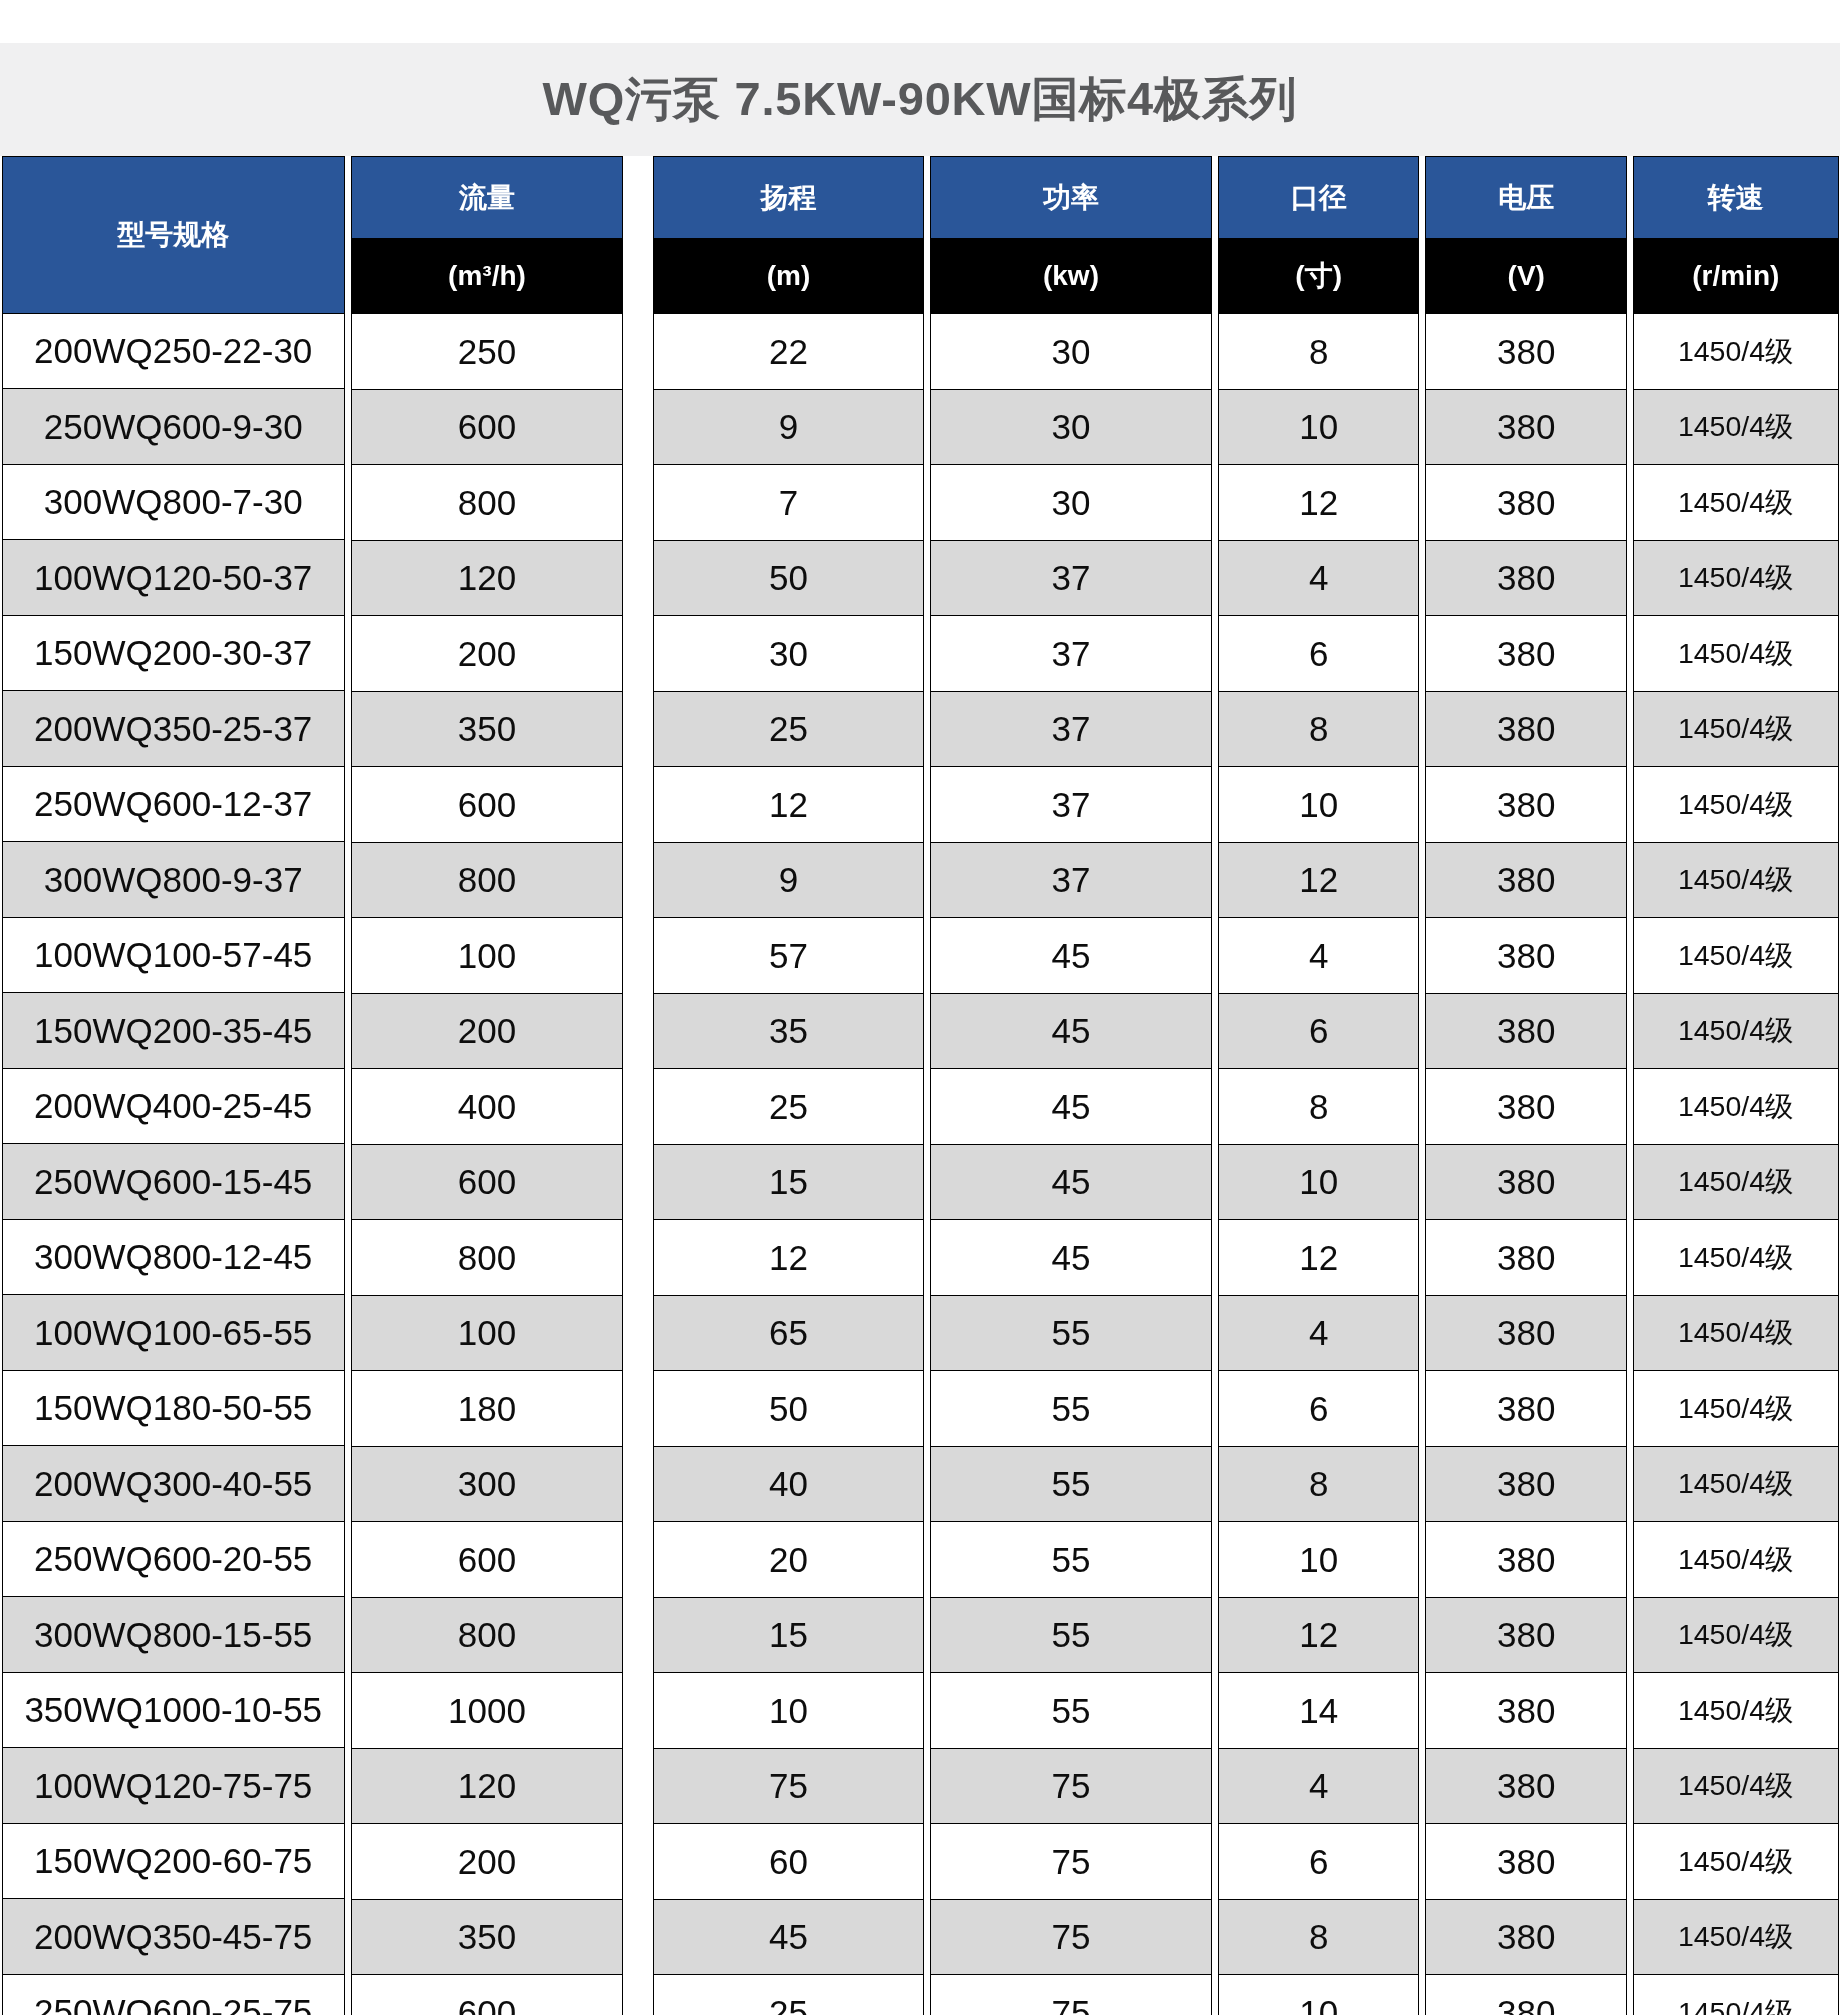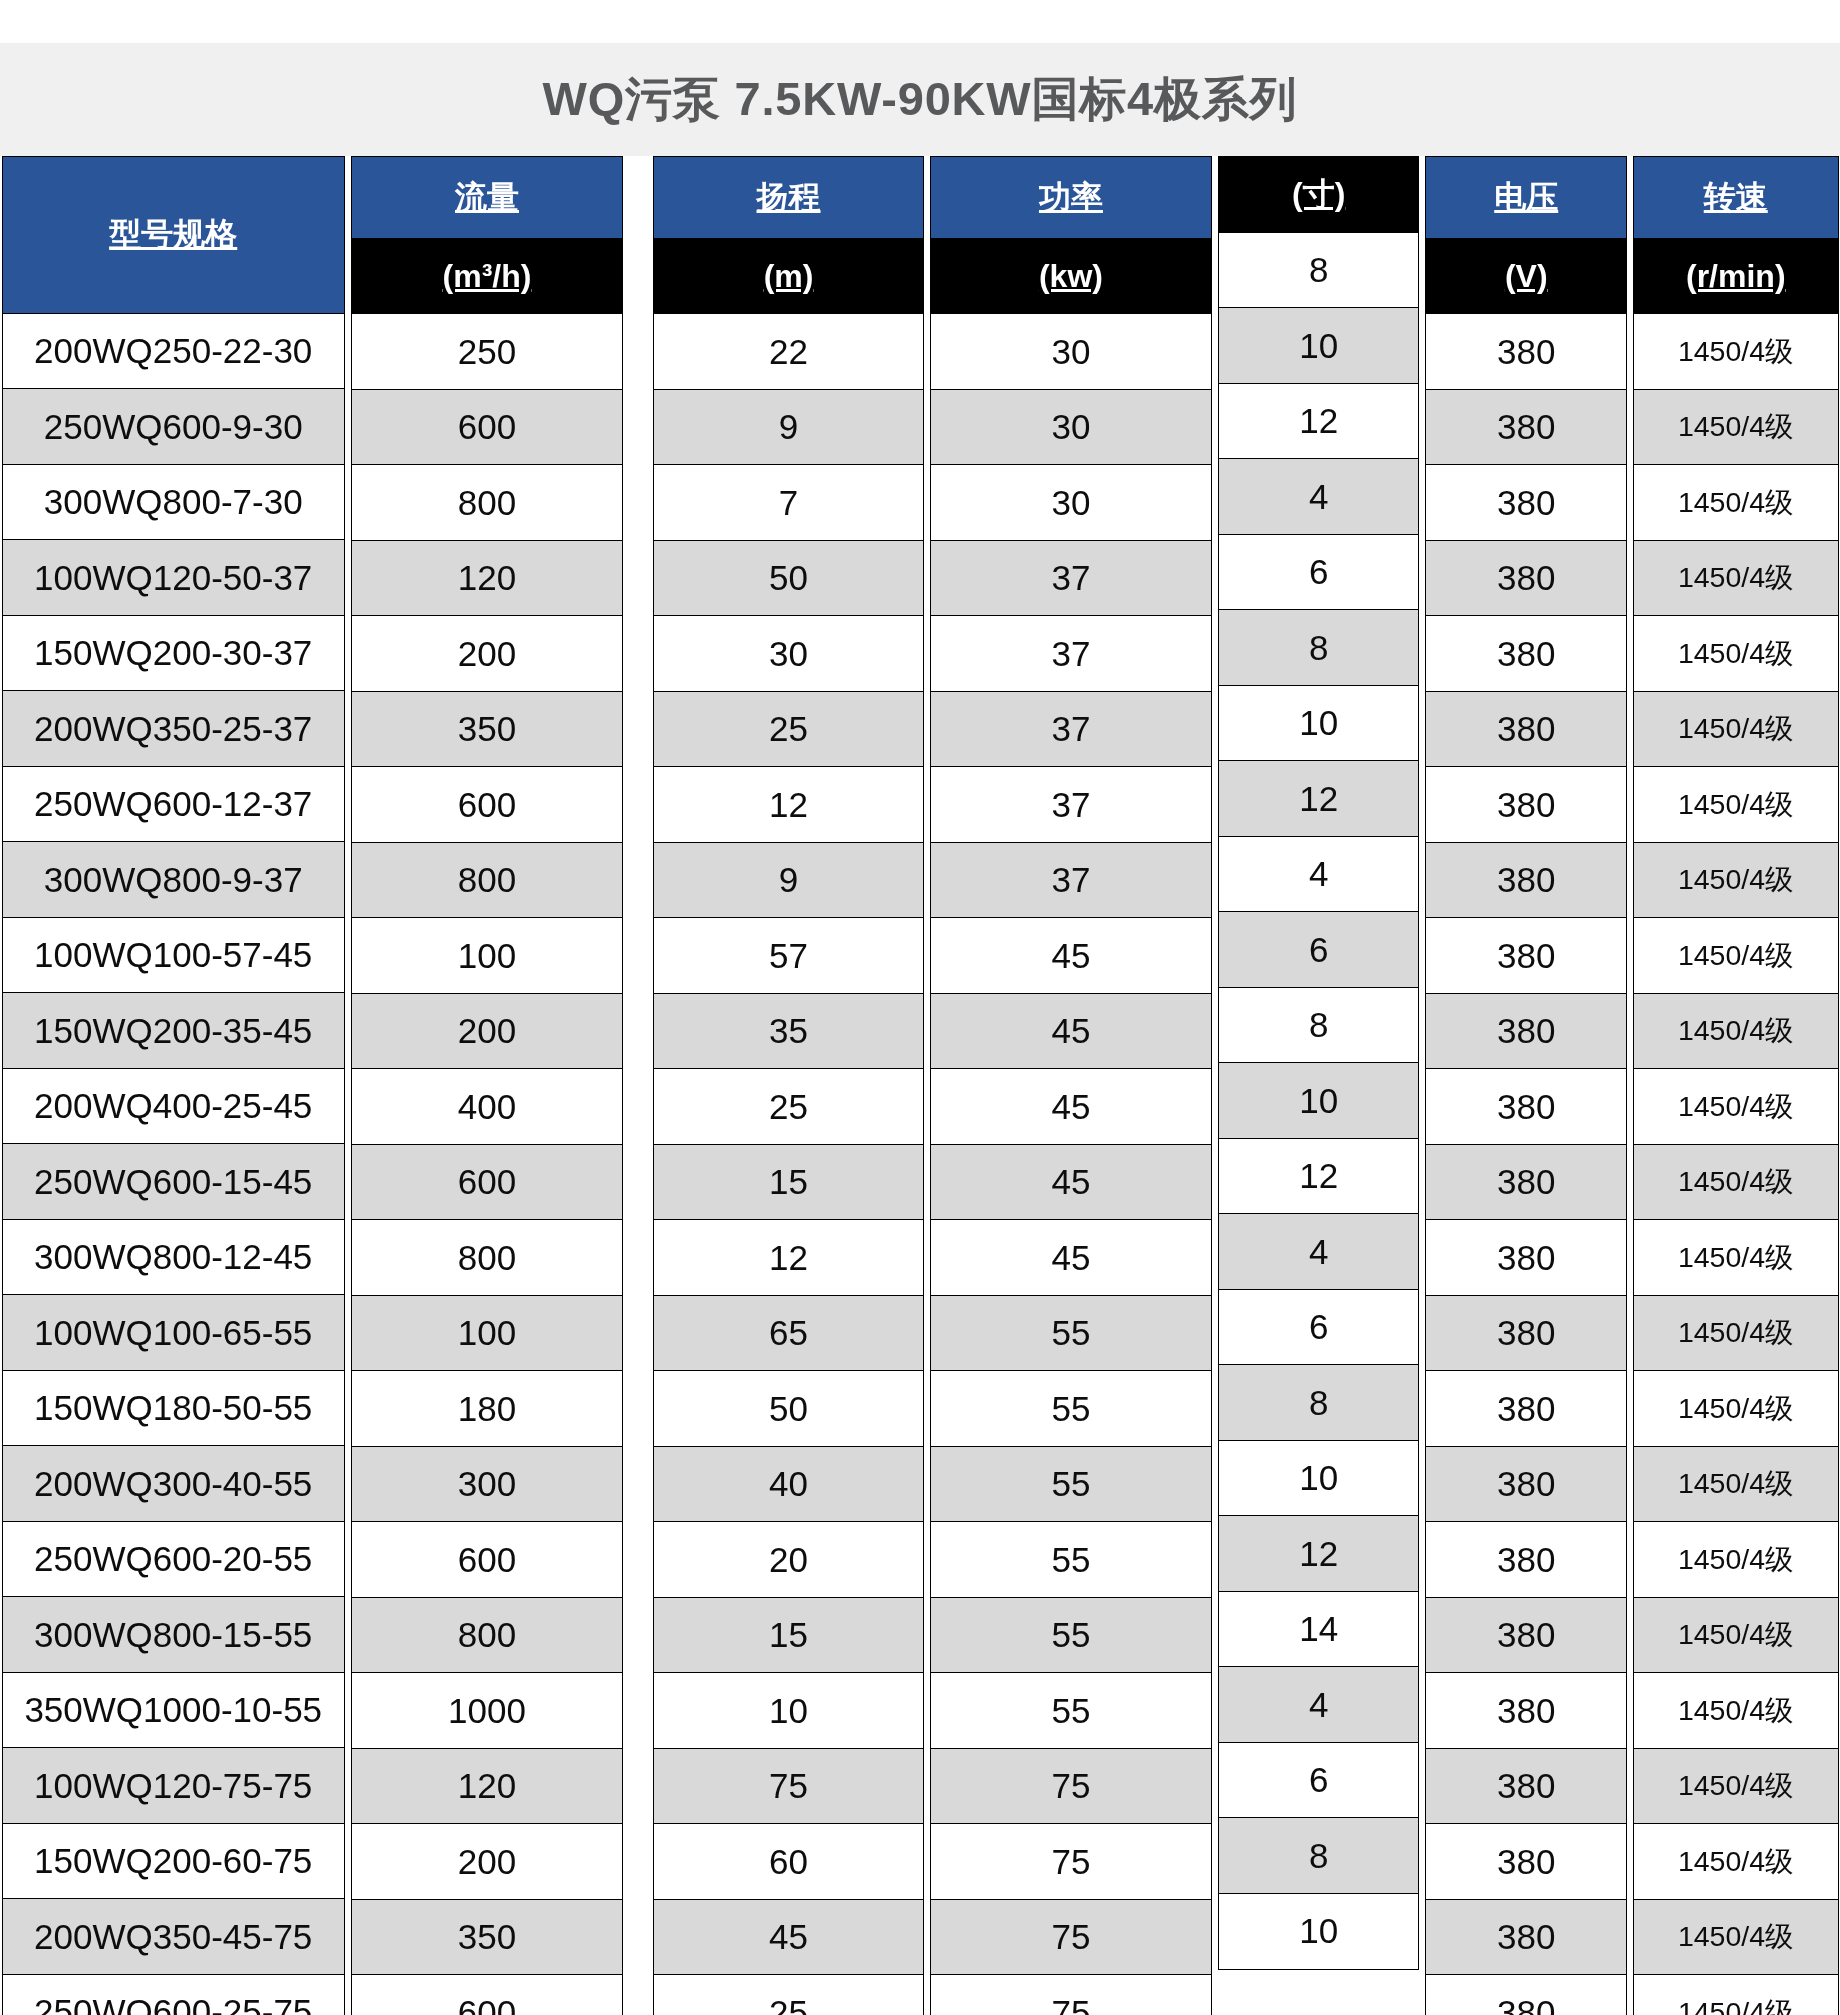--- a/index.html
+++ b/index.html
@@ -62,8 +62,7 @@
     background: #2a5699;
     color: #ffffff;
     font-weight: 700;
-    font-size: 32px;
-    text-decoration: underline;
+    font-size: 28px;
   }
   .lbl  { height: 83px; }
   .unit { height: 77px; background: #000000; }

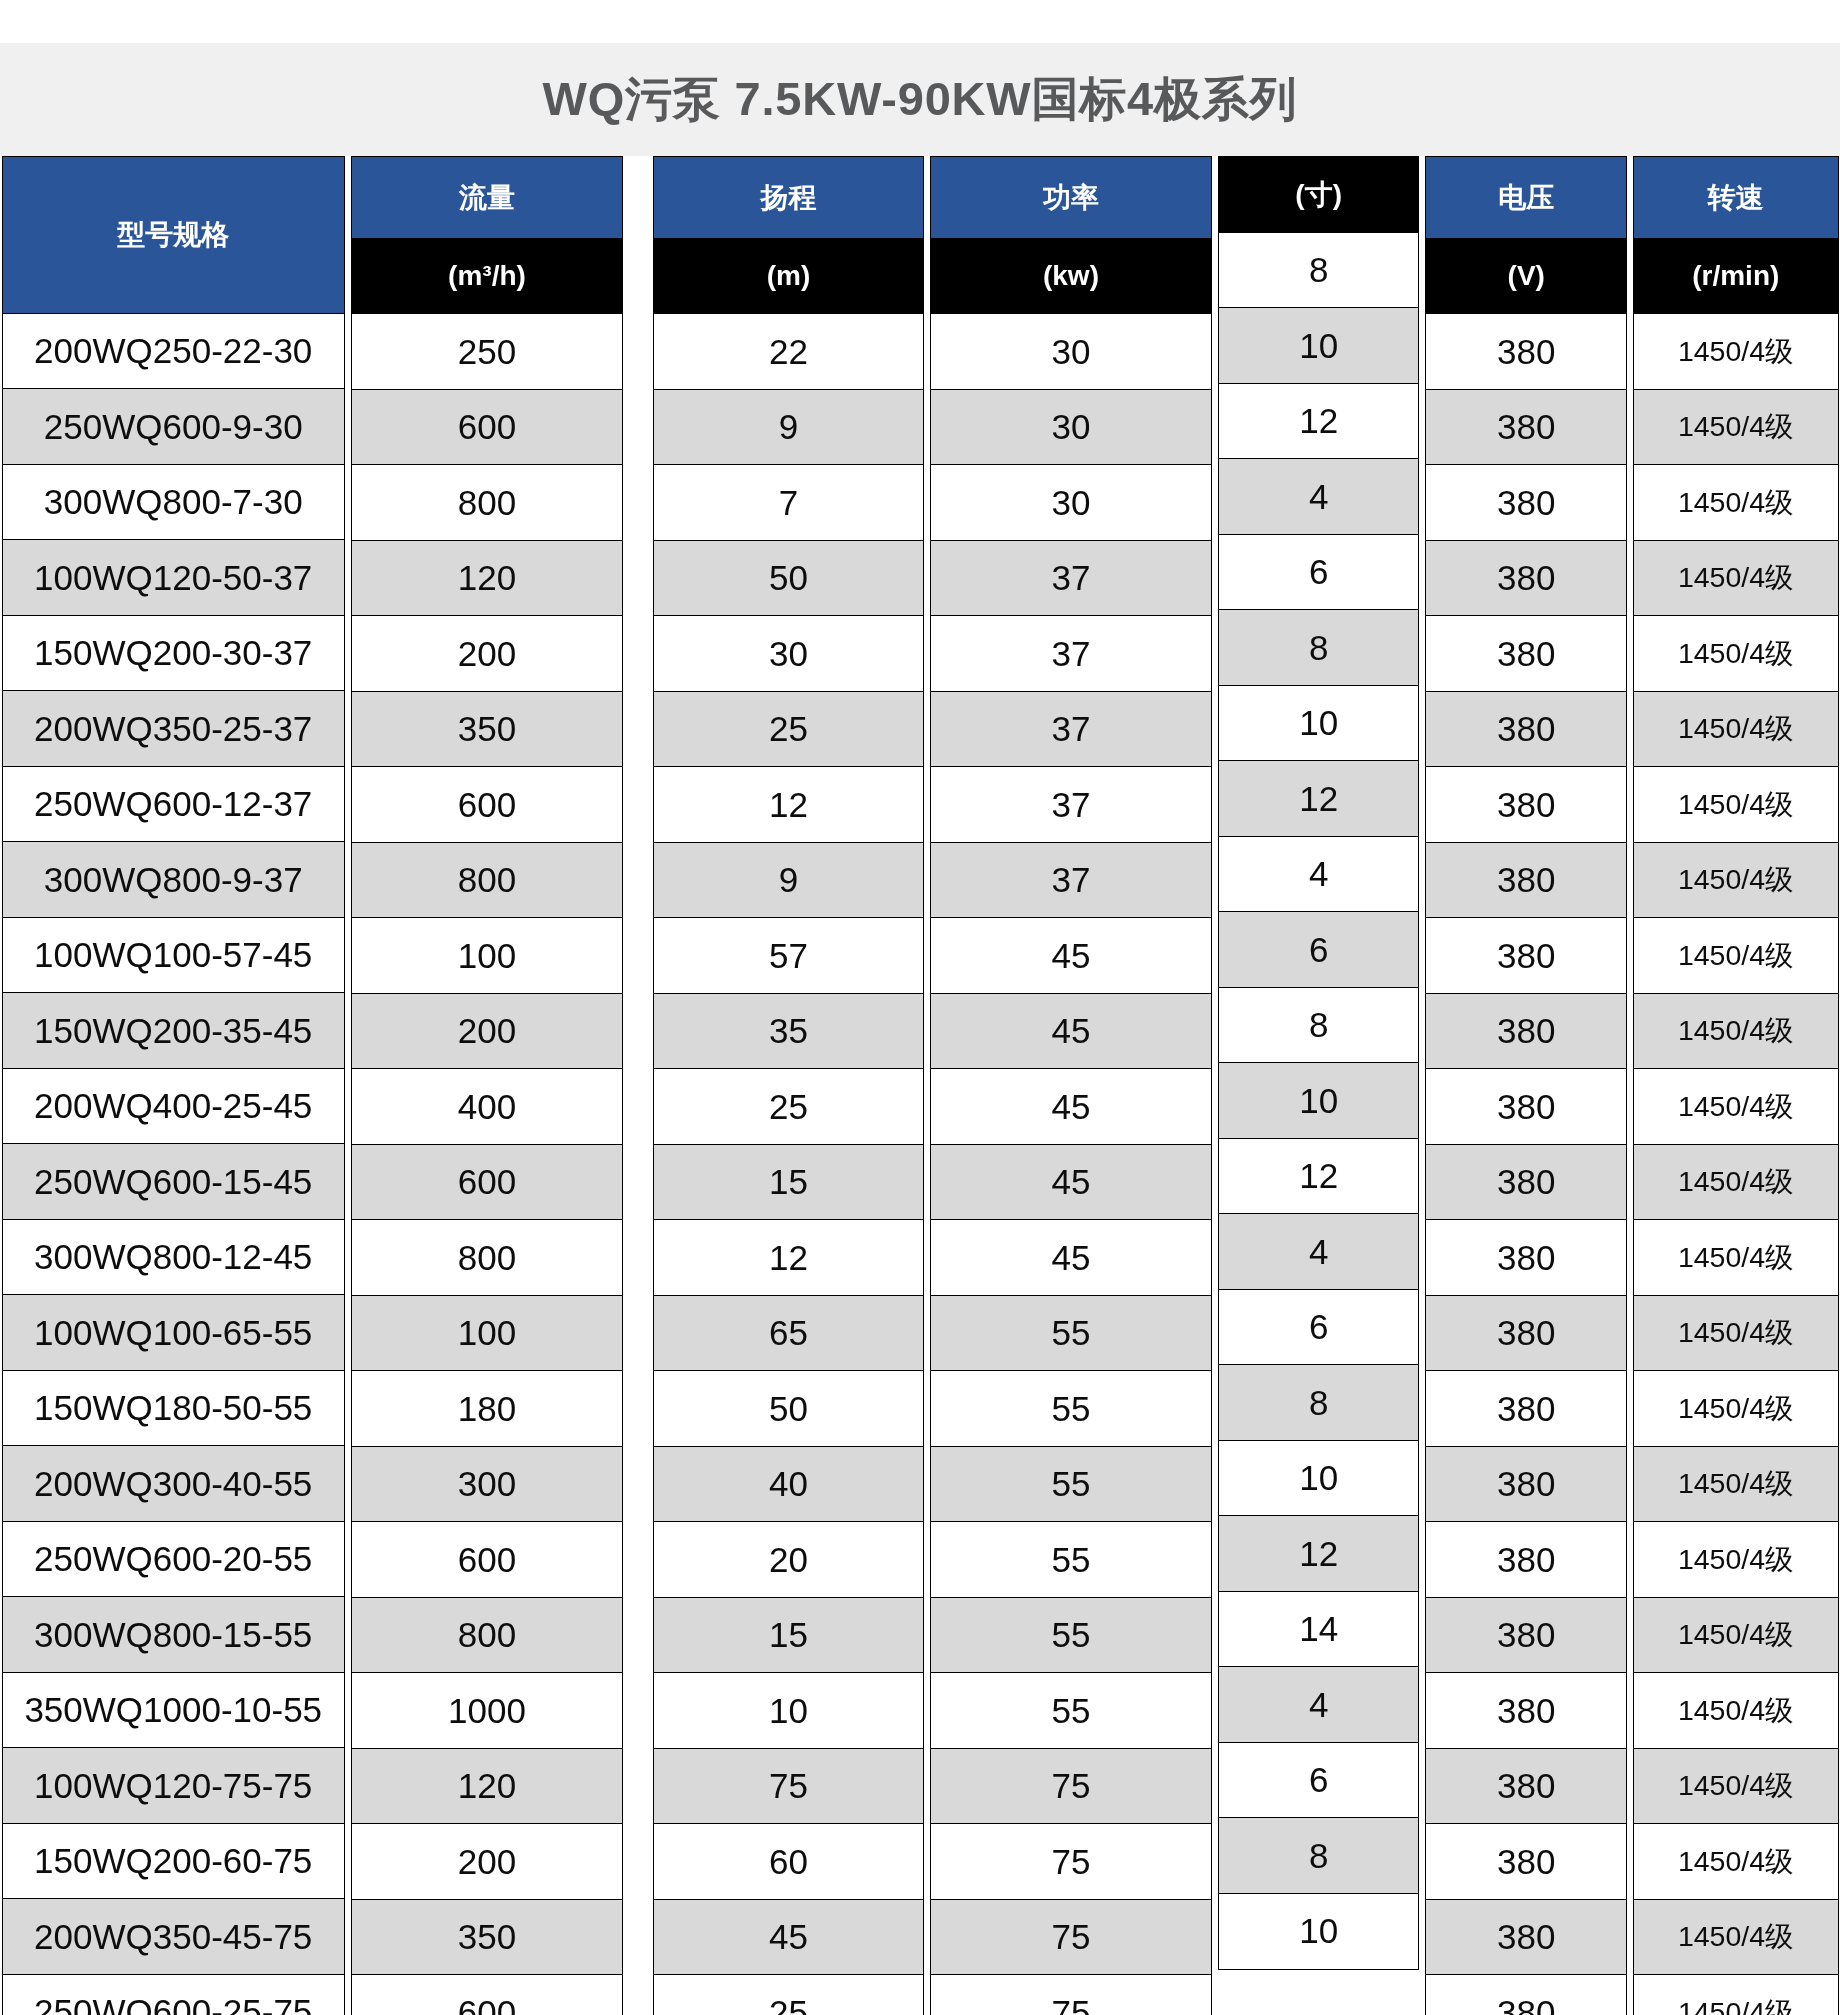--- a/index.html
+++ b/index.html
@@ -194,6 +194,7 @@
       <div class="cell data">75</div>
     </div>
   <div class="col w4">
+    <div class="cell hdr lbl">口径</div>
     <div class="cell hdr unit">(寸)</div>
   <div class="cell data">8</div>
       <div class="cell data alt">10</div>

